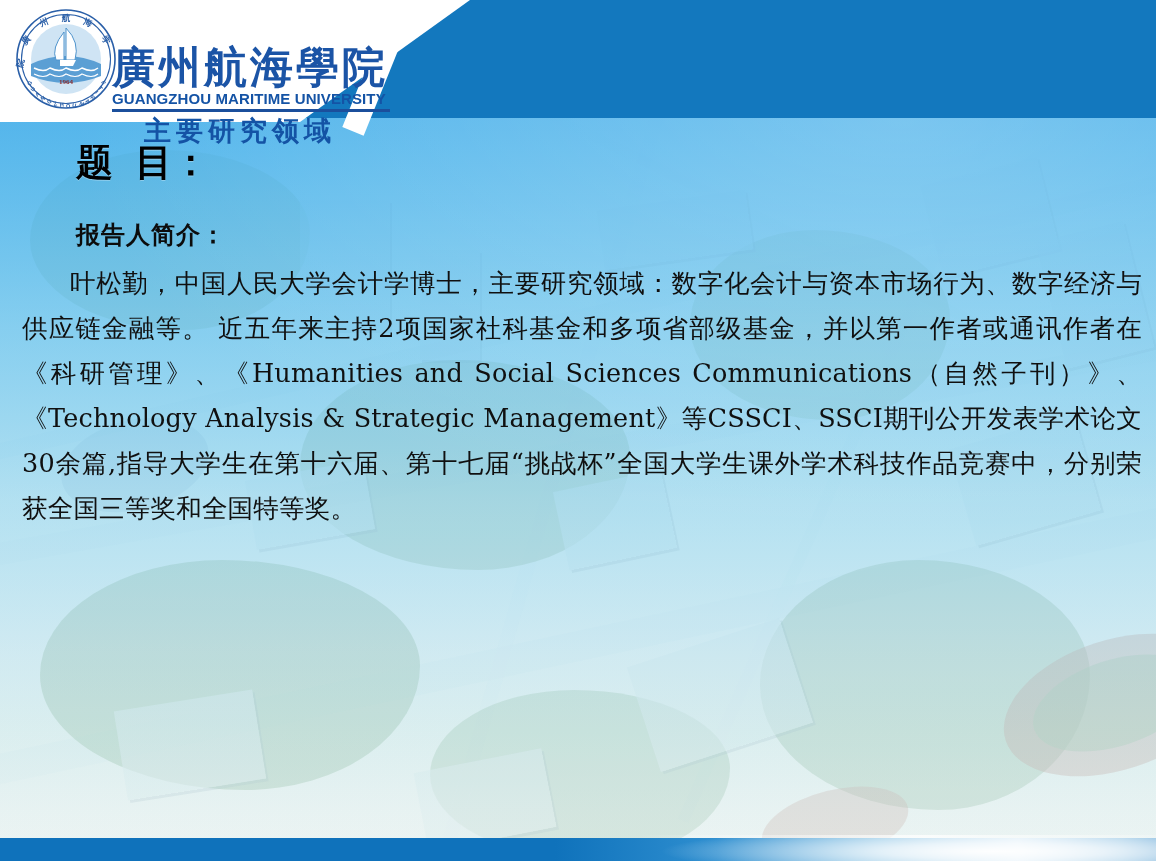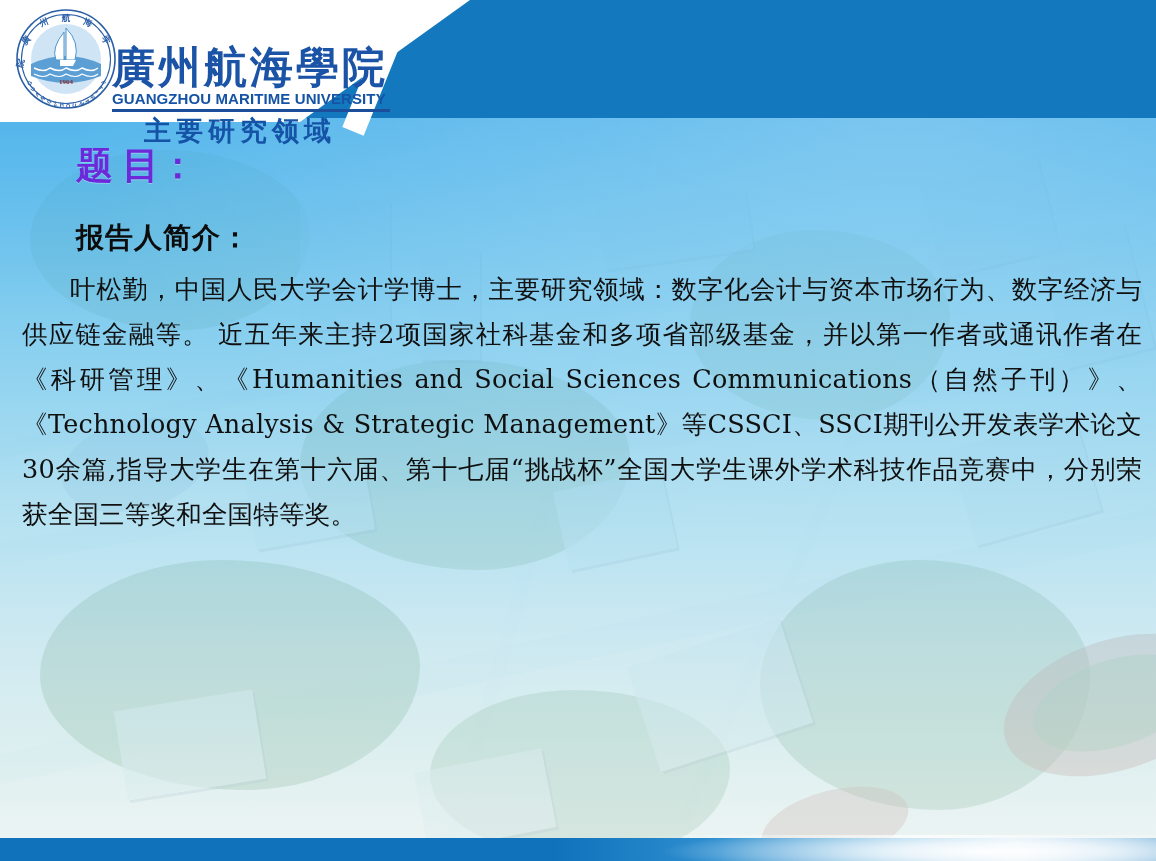--- a/index.html
+++ b/index.html
@@ -113,8 +113,8 @@
   .info{ padding:14px 0 0 0; }
   .info-line{
     display:flex; align-items:baseline;
-    font-family:Liberation Serif, serif;
-    font-weight:bold; color:#6d28d9;
+    font-family:Liberation Mono, monospace;
+    font-weight:bold; color:#000000;
     font-size:37px; line-height:59px;
     padding-left:76px;
     text-shadow:0 1px 0 rgba(255,255,255,.28);

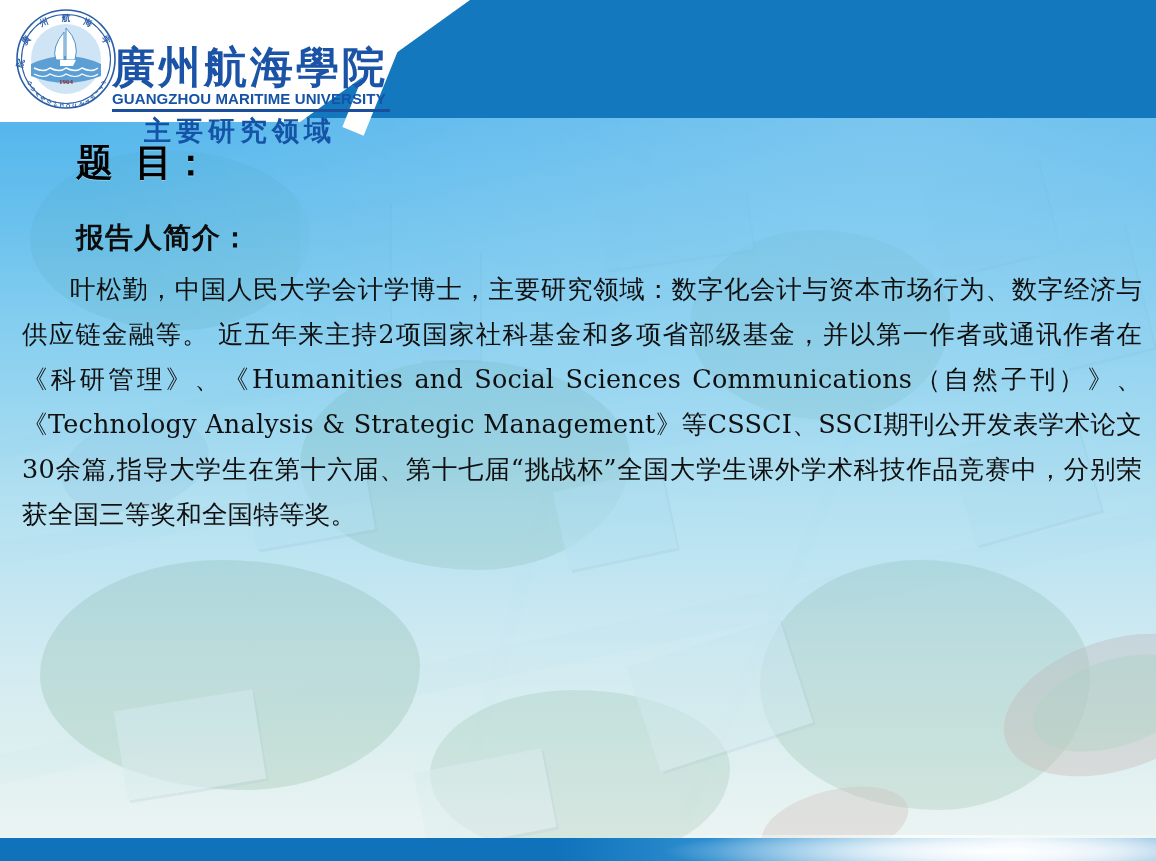--- a/index.html
+++ b/index.html
@@ -125,7 +125,7 @@
 
   .bio-head{
     font-family:"DejaVu Sans","Liberation Sans",sans-serif;
-    font-weight:bold; font-size:28px; color:#0c0c0c;
+    font-weight:bold; font-size:24px; color:#0c0c0c;
     padding-left:76px; margin-top:24px; letter-spacing:1px;
   }
   .bio-body{

